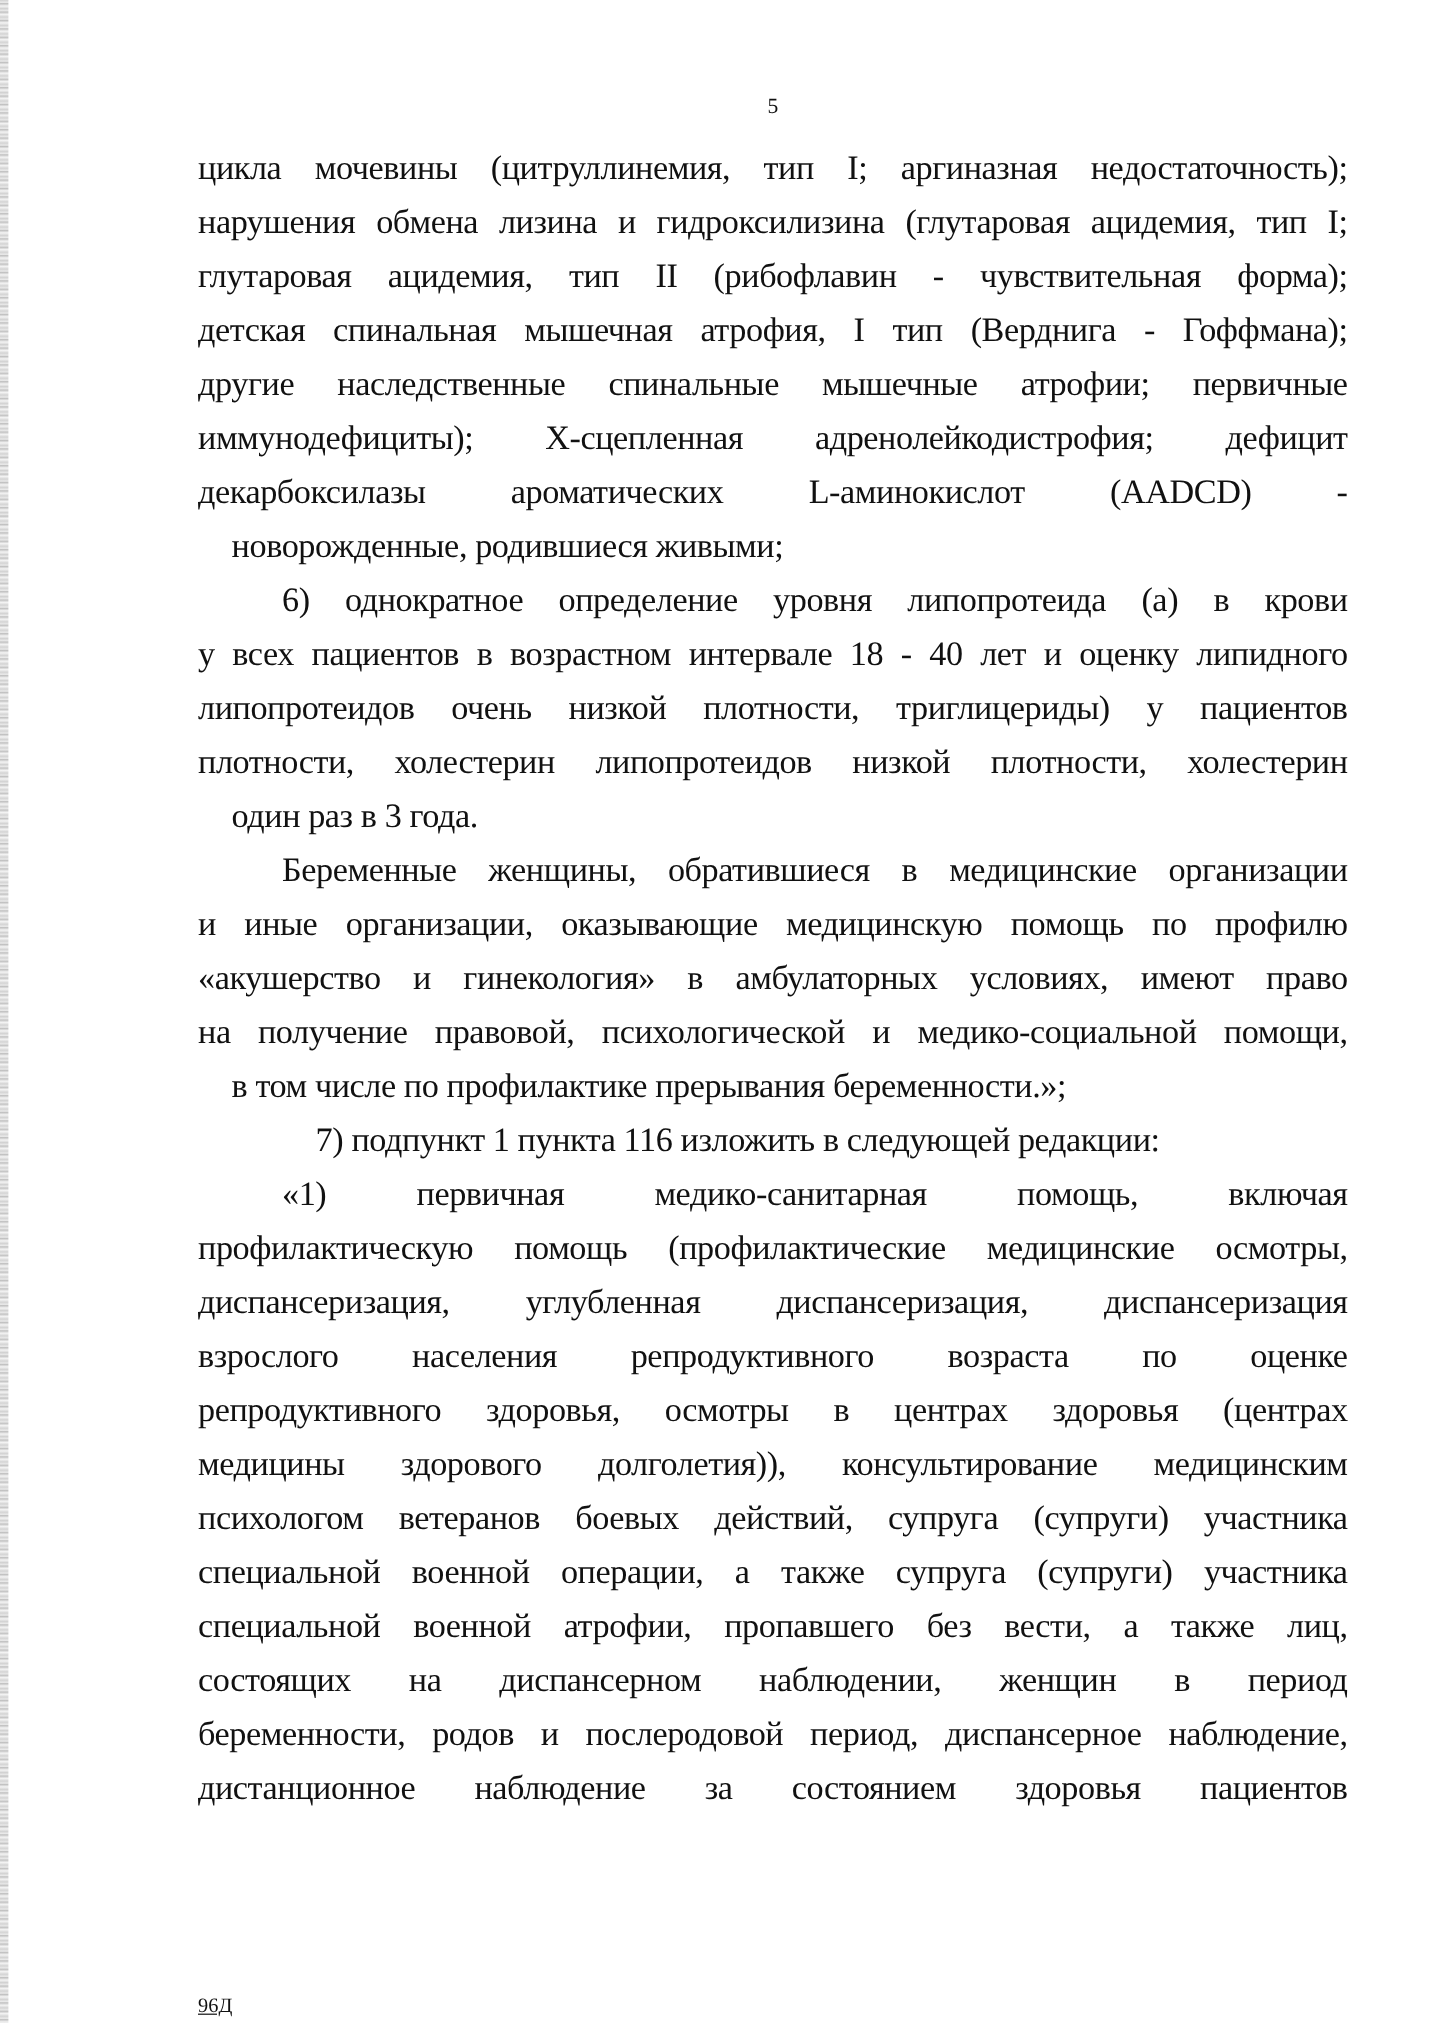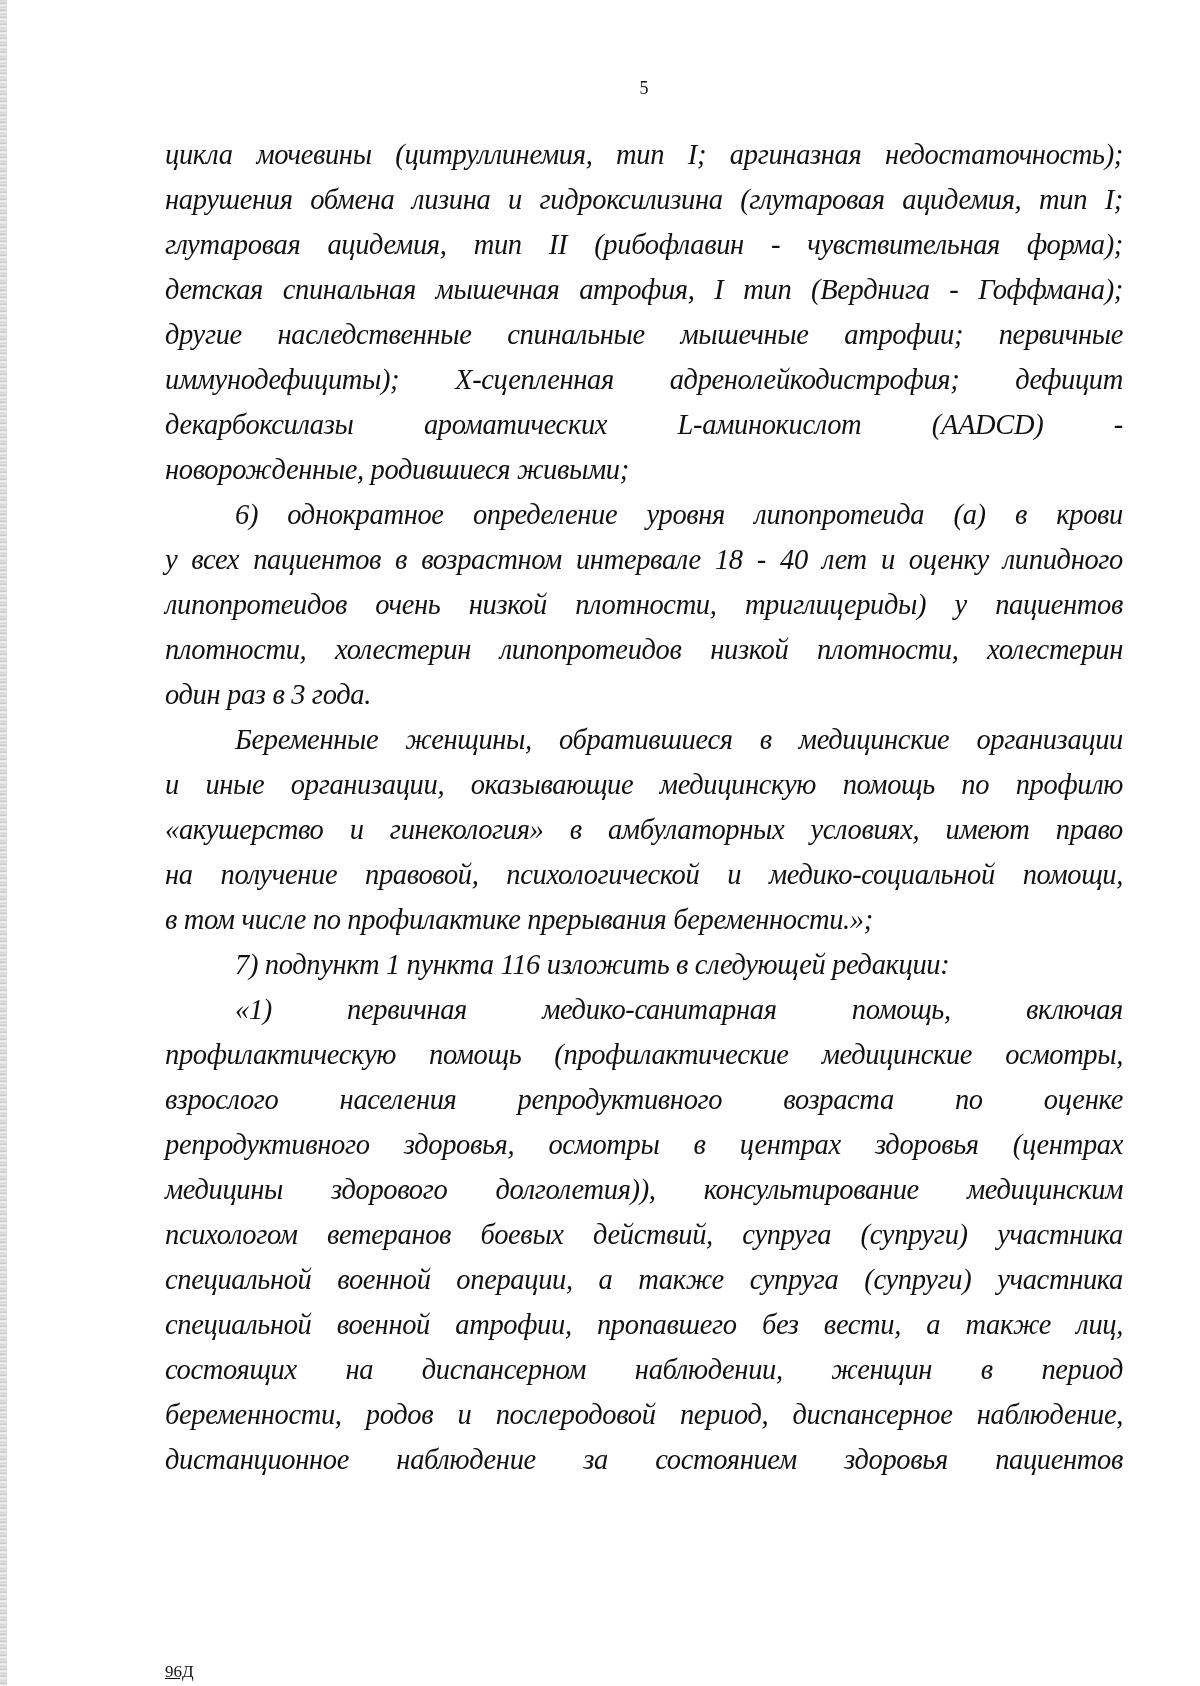--- a/index.html
+++ b/index.html
@@ -36,9 +36,8 @@
   .content {
     position: absolute;
     left: 165px;
-    top: 132px;
+    top: 118px;
     width: 958px;
-    font-style: italic;
   }
   .line {
     display: block;

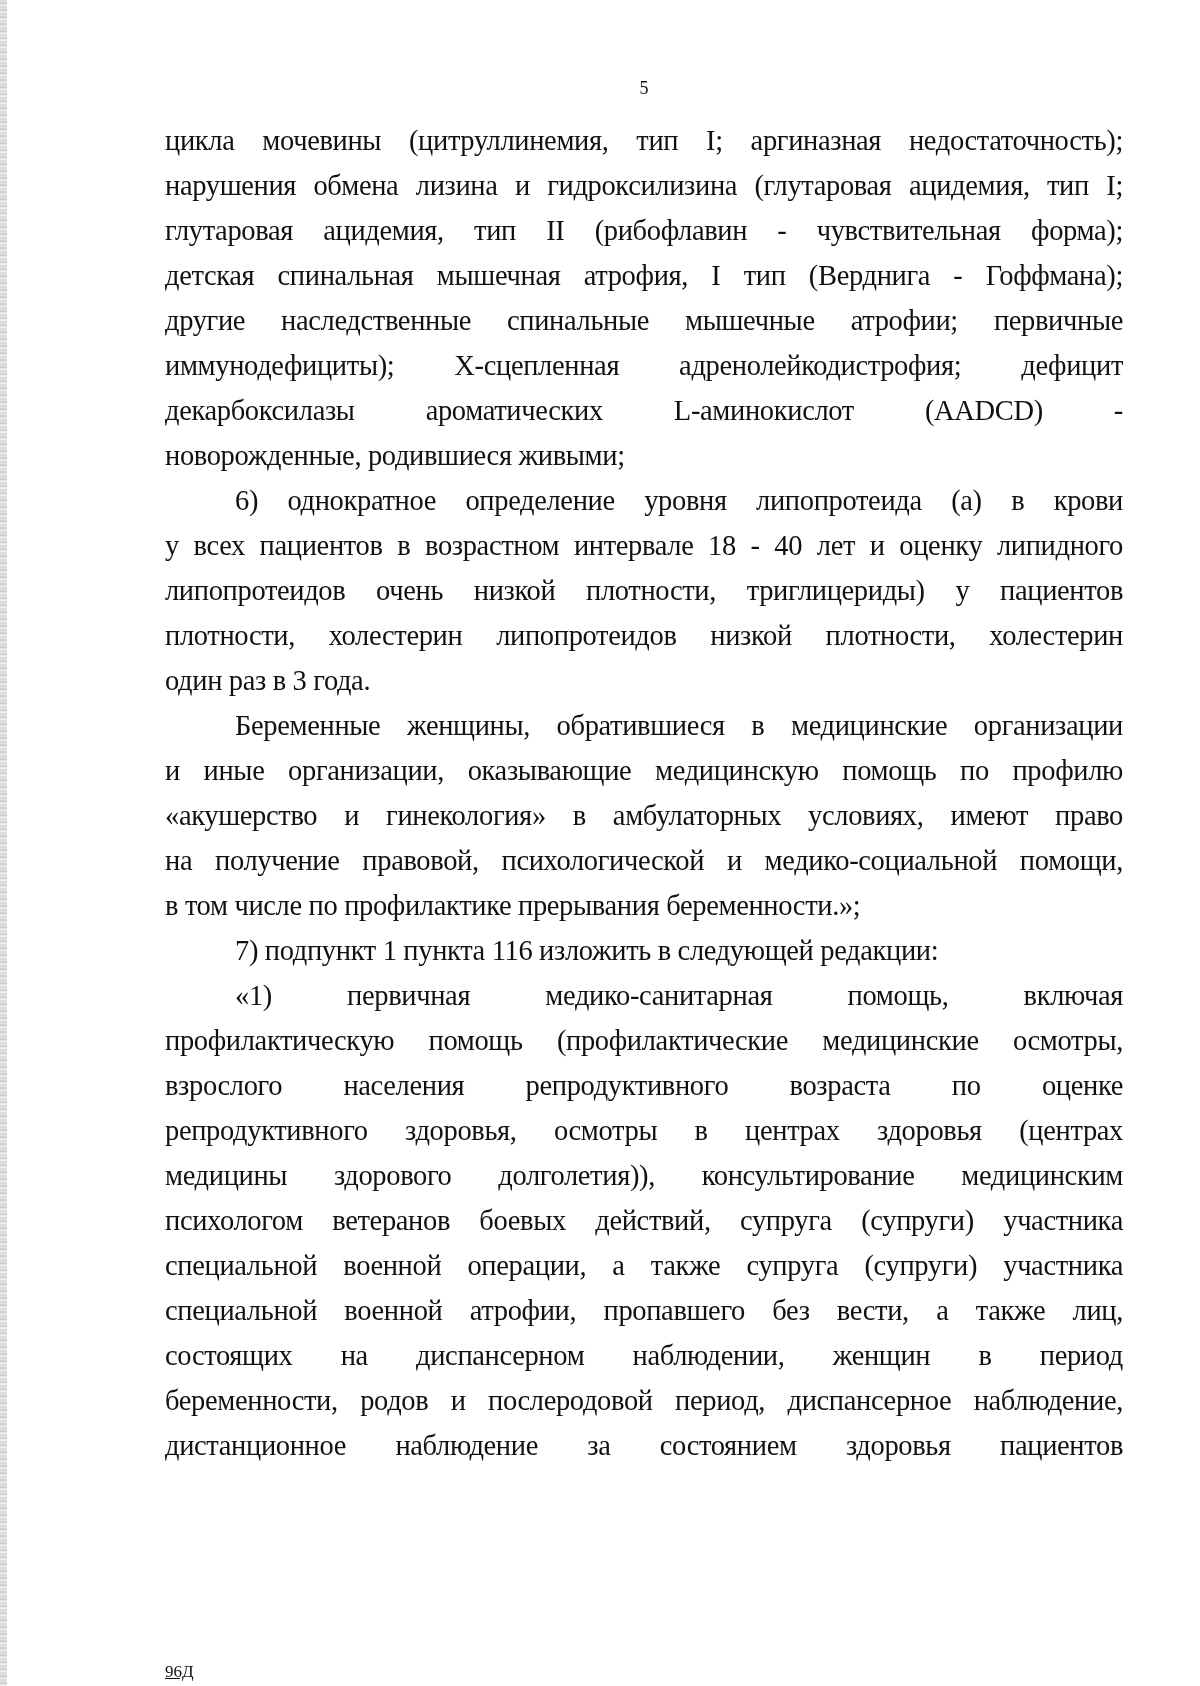--- a/index.html
+++ b/index.html
@@ -51,6 +51,7 @@
   }
   .line.last {
     text-align-last: left;
+    margin-left: 28px;
   }
   .line.indent {
     padding-left: 70px;

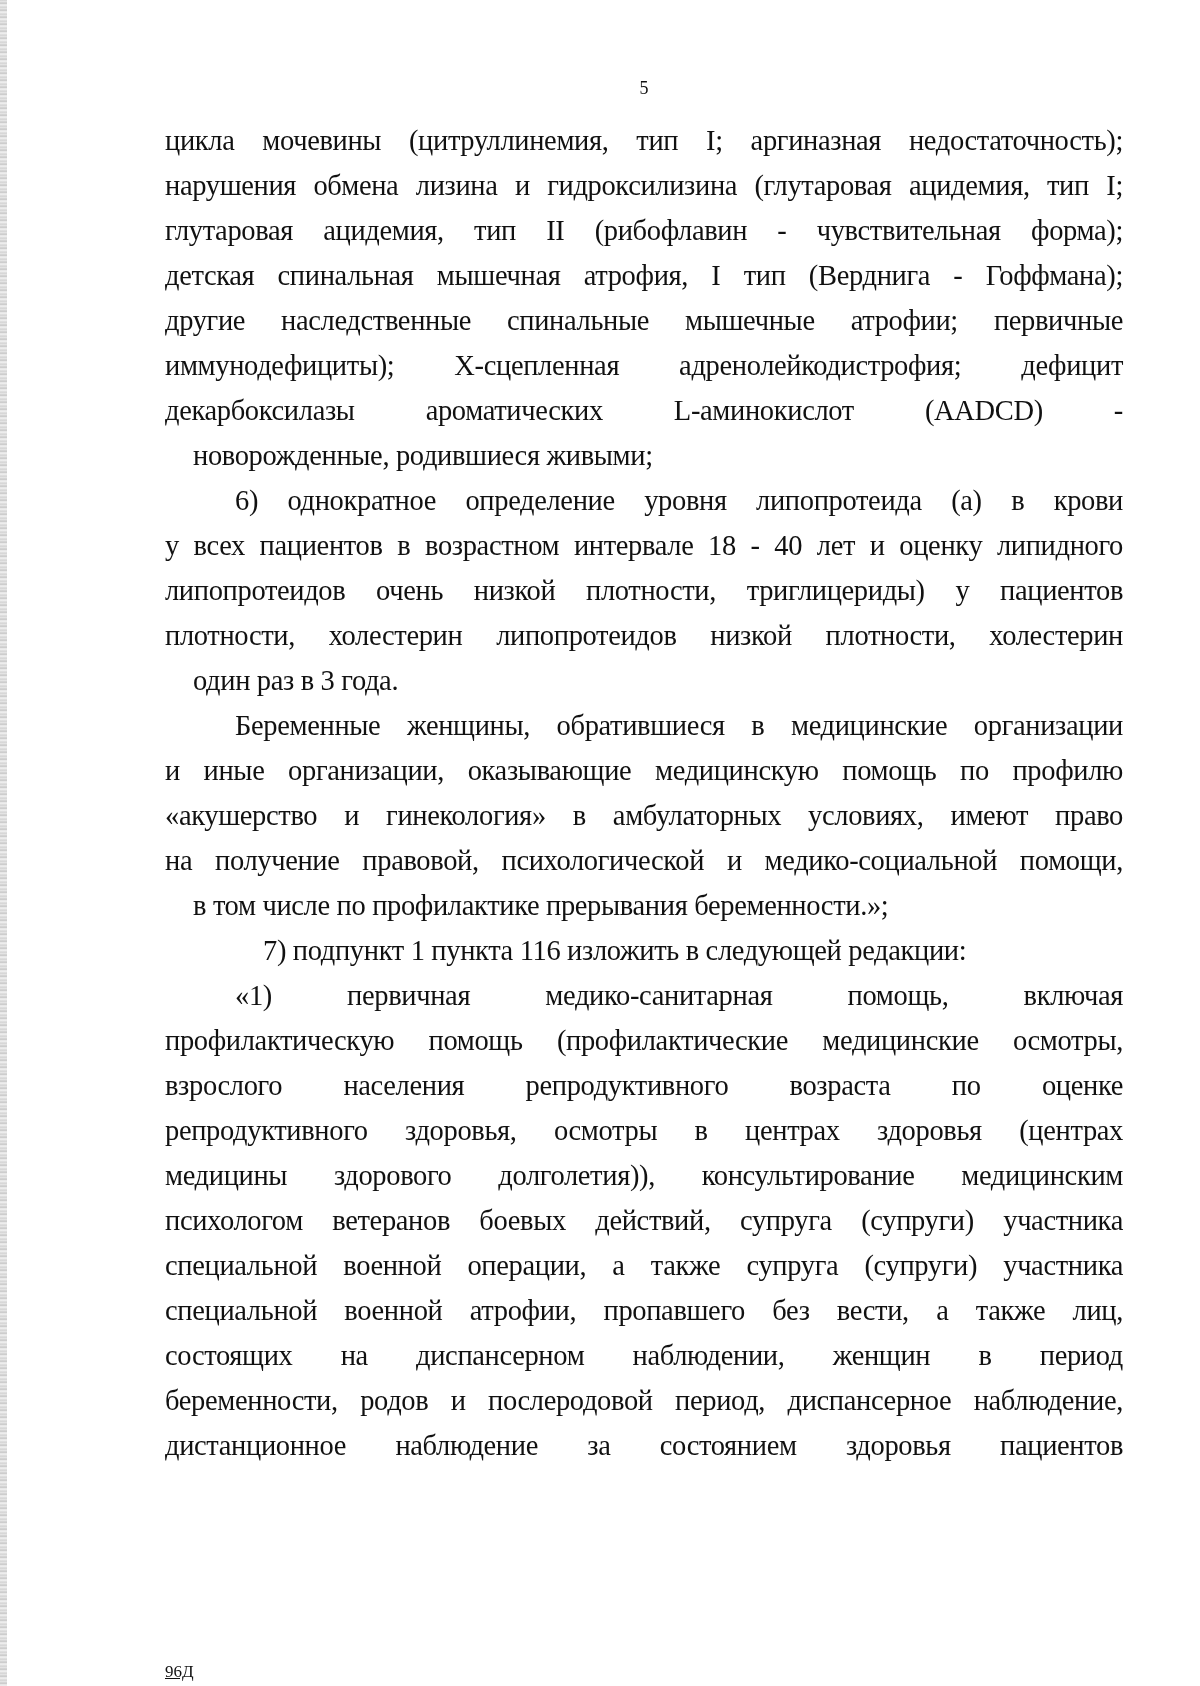--- a/index.html
+++ b/index.html
@@ -93,6 +93,7 @@
   <span class="line indent last">7) подпункт 1 пункта 116 изложить в следующей редакции:</span>
   <span class="line indent">«1) первичная медико-санитарная помощь, включая</span>
   <span class="line">профилактическую помощь (профилактические медицинские осмотры,</span>
+  <span class="line">диспансеризация, углубленная диспансеризация, диспансеризация</span>
   <span class="line">взрослого населения репродуктивного возраста по оценке</span>
   <span class="line">репродуктивного здоровья, осмотры в центрах здоровья (центрах</span>
   <span class="line">медицины здорового долголетия)), консультирование медицинским</span>

